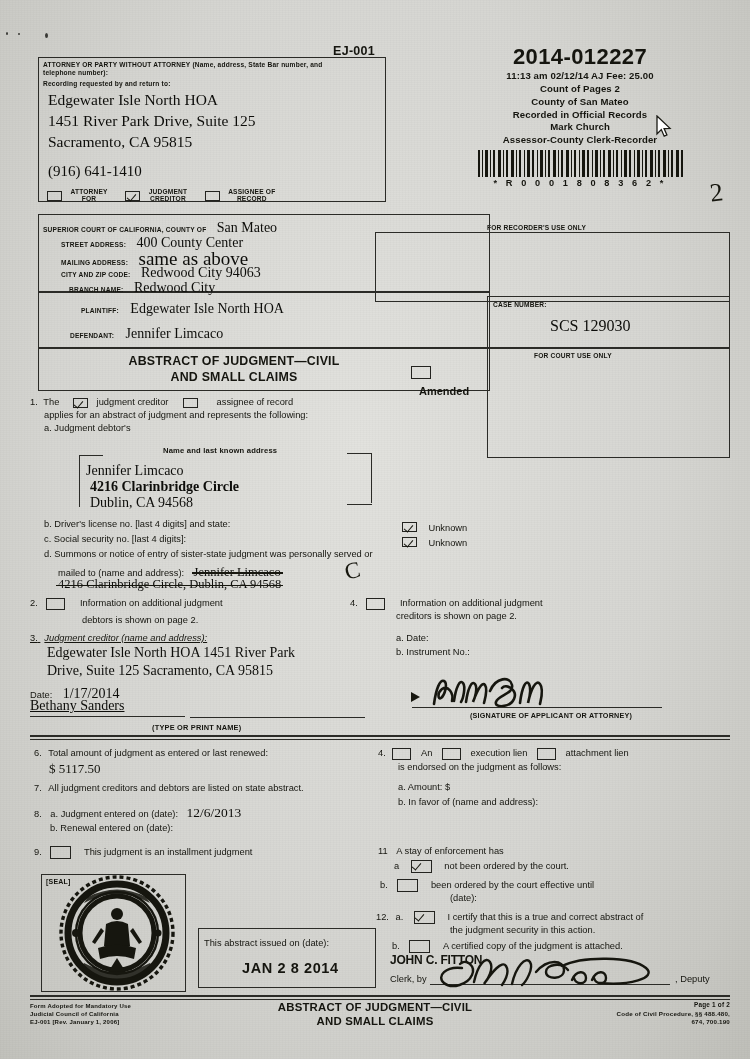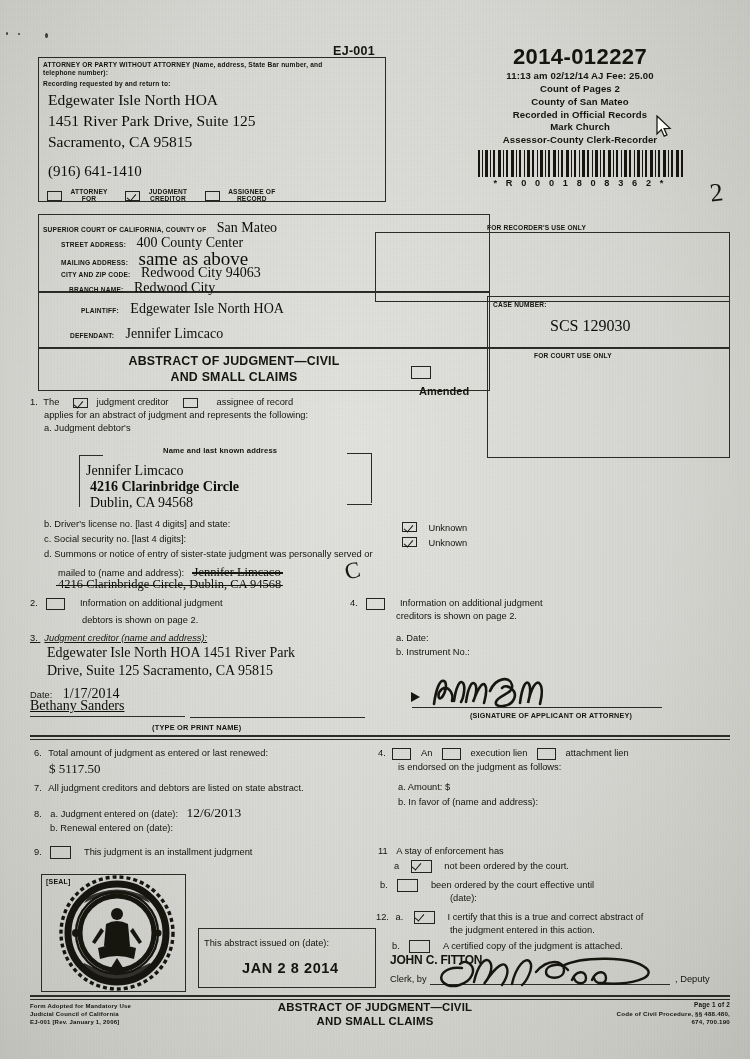--- a/index.html
+++ b/index.html
@@ -396,7 +396,7 @@
     <span class="cb checked" style="margin-left:8px;width:21px;height:13px;"></span>
     <span style="margin-left:10px;">I certify that this is a true and correct abstract of</span>
   </div>
-  <div class="body" style="position:absolute;left:450px;top:925px;">the judgment entered in this action.</div>
+  <div class="body" style="position:absolute;left:450px;top:925px;">the judgment security in this action.</div>
   <div class="body" style="position:absolute;left:392px;top:940px;">
     <span>b.</span>
     <span class="cb" style="margin-left:7px;width:21px;height:13px;"></span>

